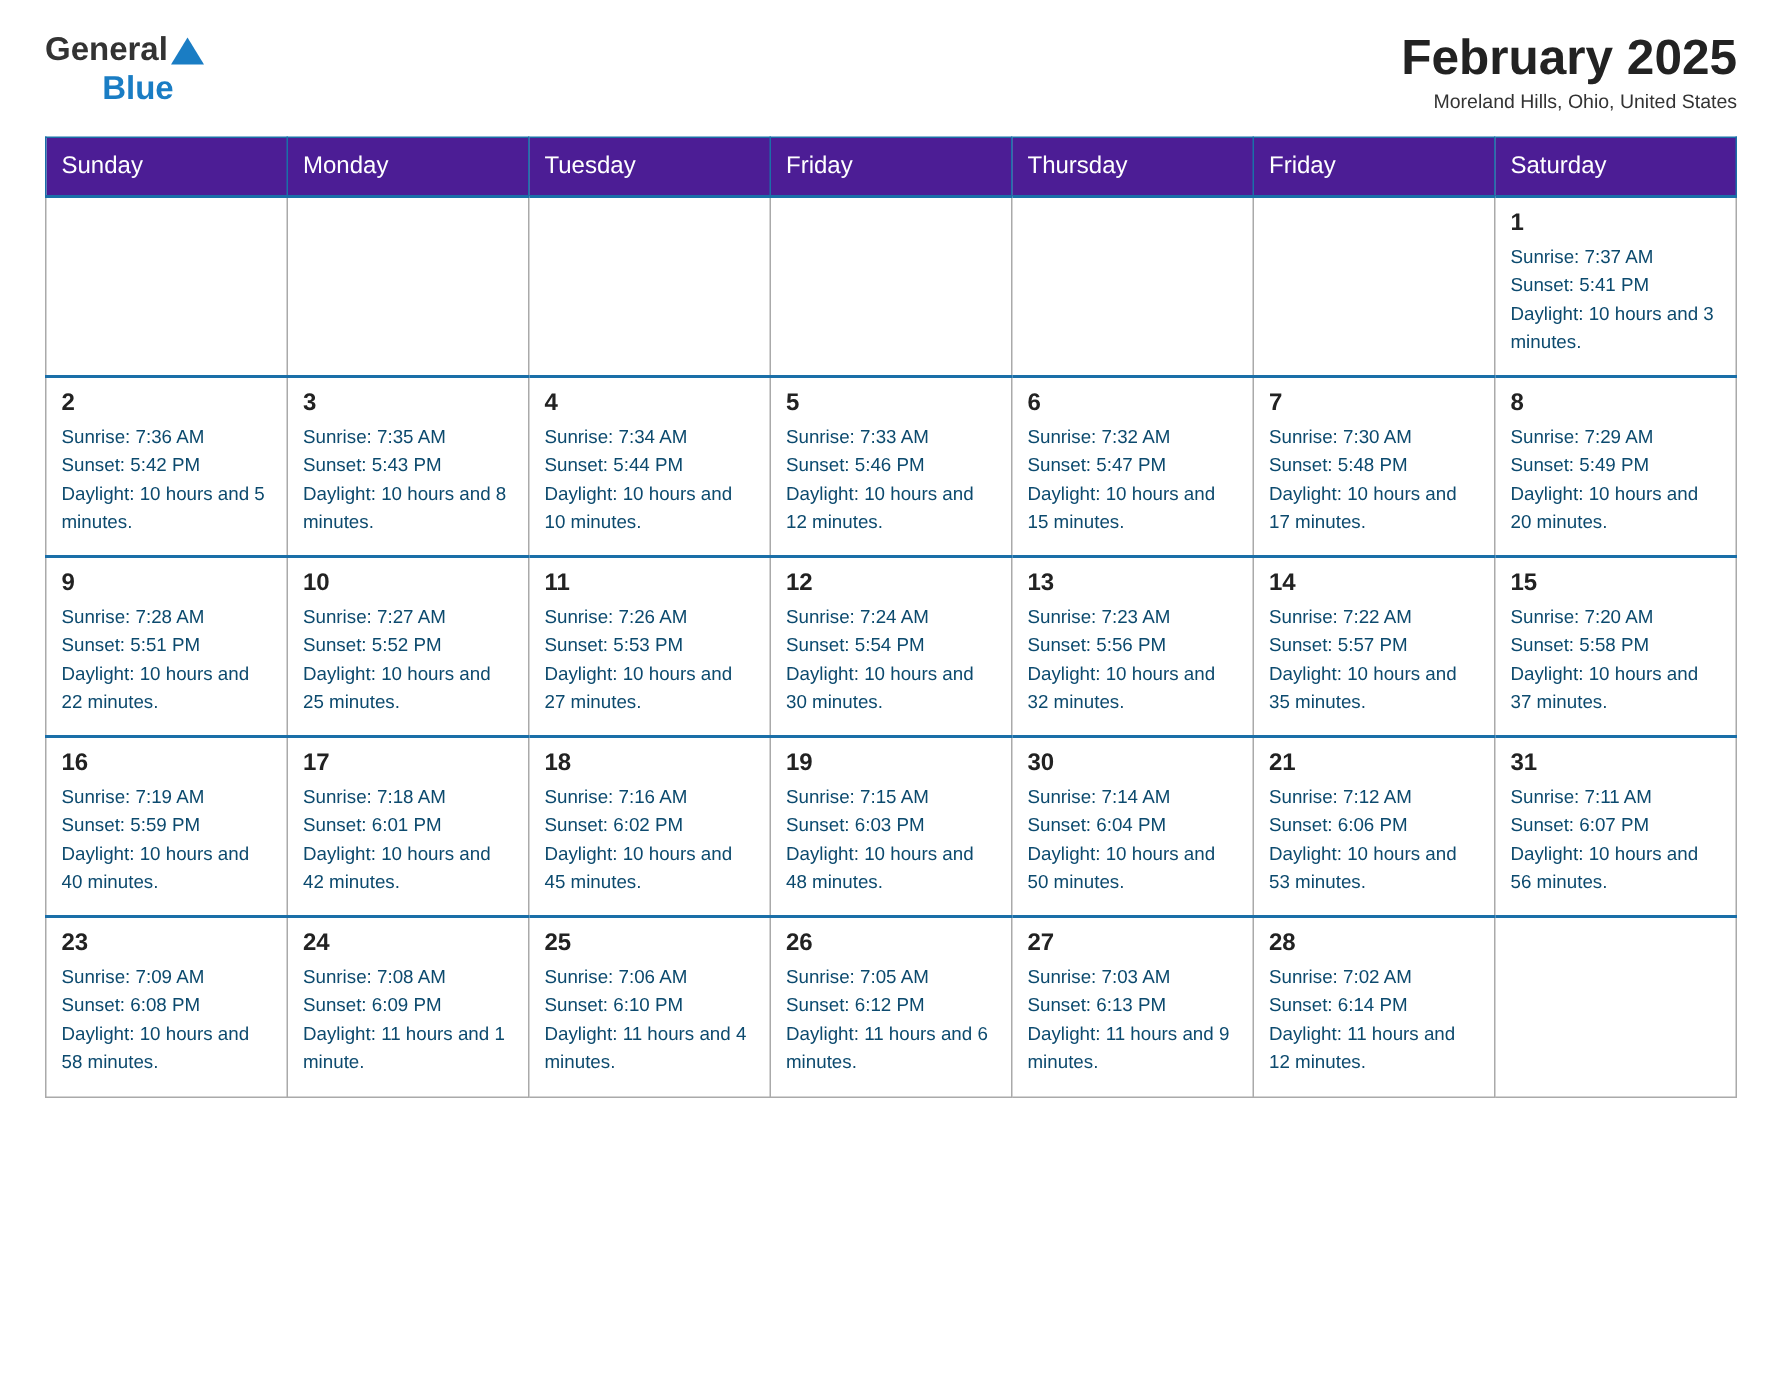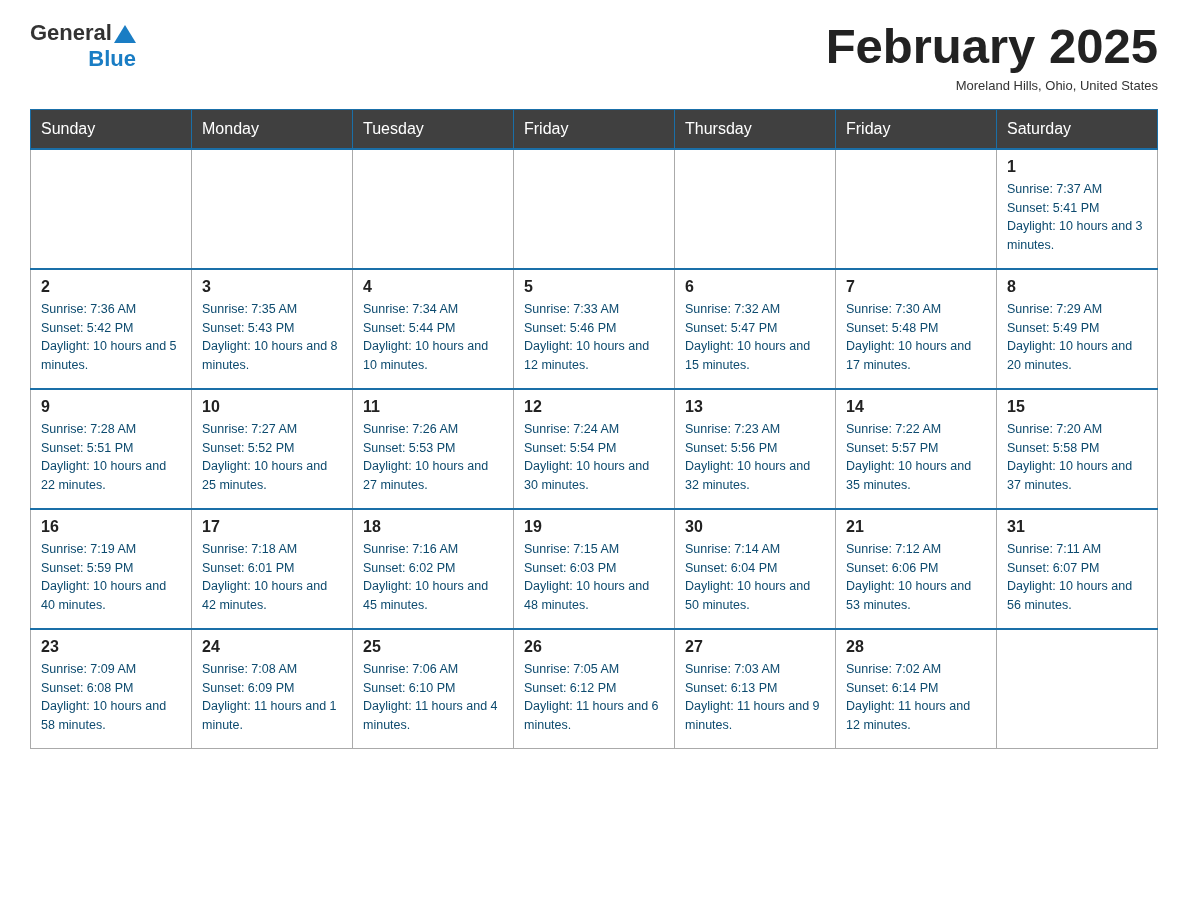--- a/index.html
+++ b/index.html
@@ -76,7 +76,7 @@
     .logo-wrap {
       display: flex;
       flex-direction: column;
-      align-items: flex-end;
+      align-items: center;
     }
     .logo-line1 {
       display: flex;

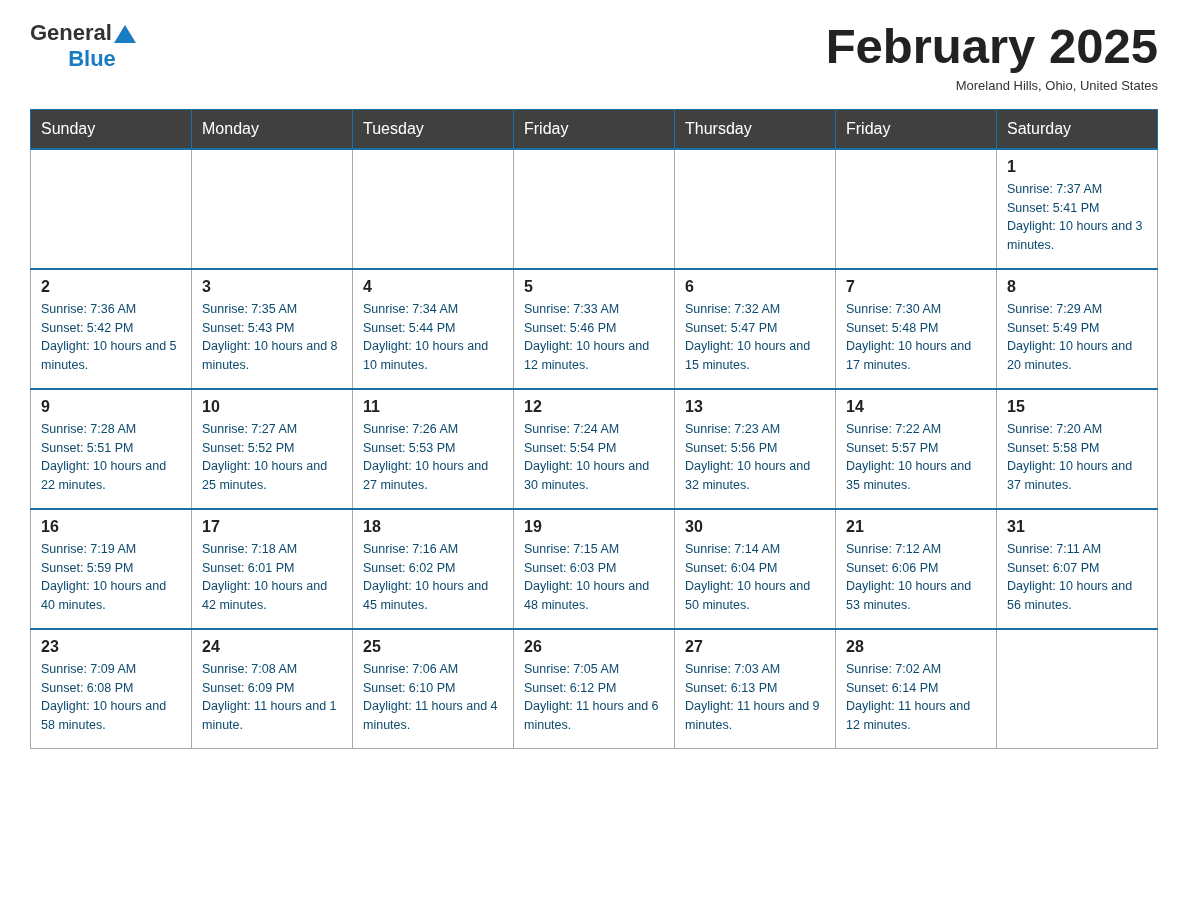--- a/index.html
+++ b/index.html
@@ -20,7 +20,7 @@
       text-align: right;
     }
     .month-title {
-      font-size: 49px;
+      font-size: 33px;
       font-weight: bold;
       color: #222;
       line-height: 1.1;

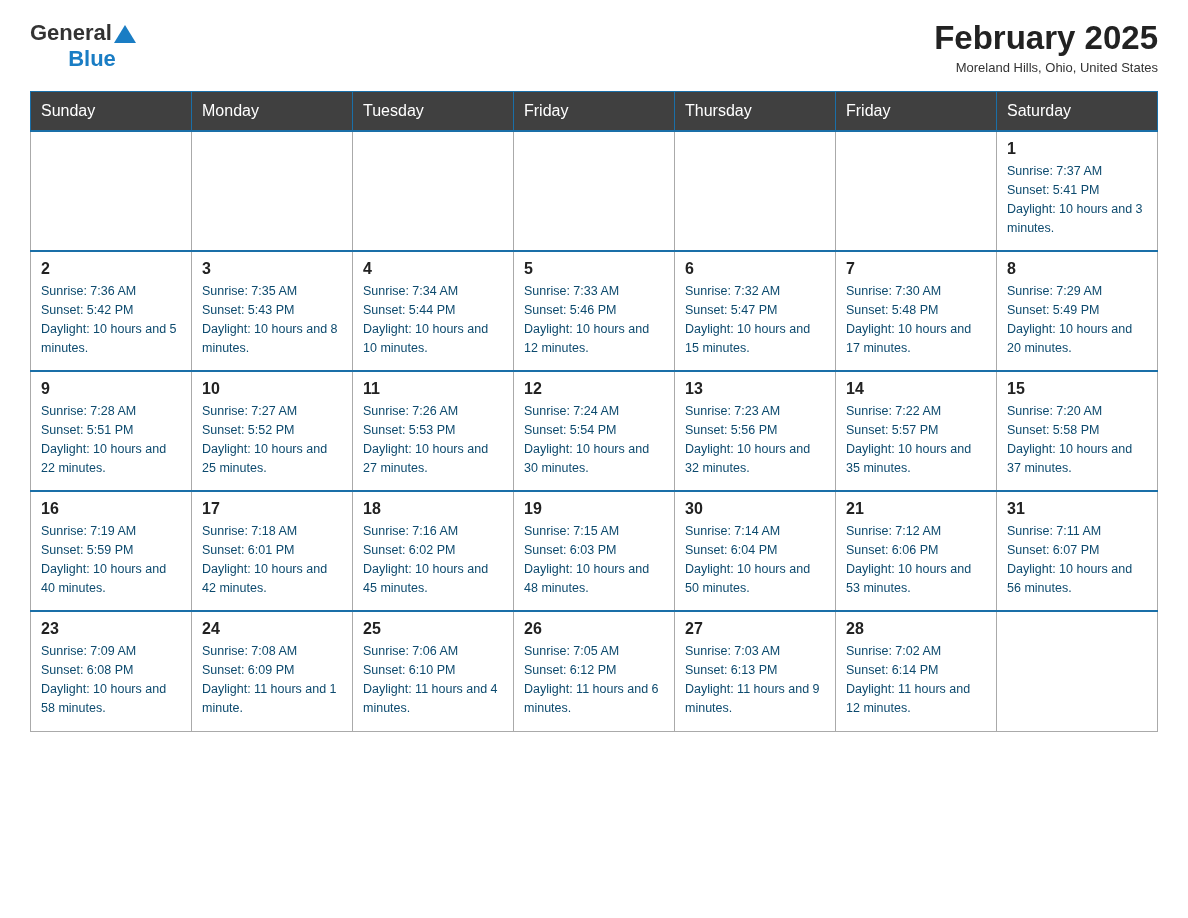--- a/index.html
+++ b/index.html
@@ -35,7 +35,7 @@
       border-collapse: collapse;
     }
     .calendar th {
-      background-color: #404040;
+      background-color: #4c1d95;
       color: #fff;
       font-size: 16px;
       font-weight: normal;

